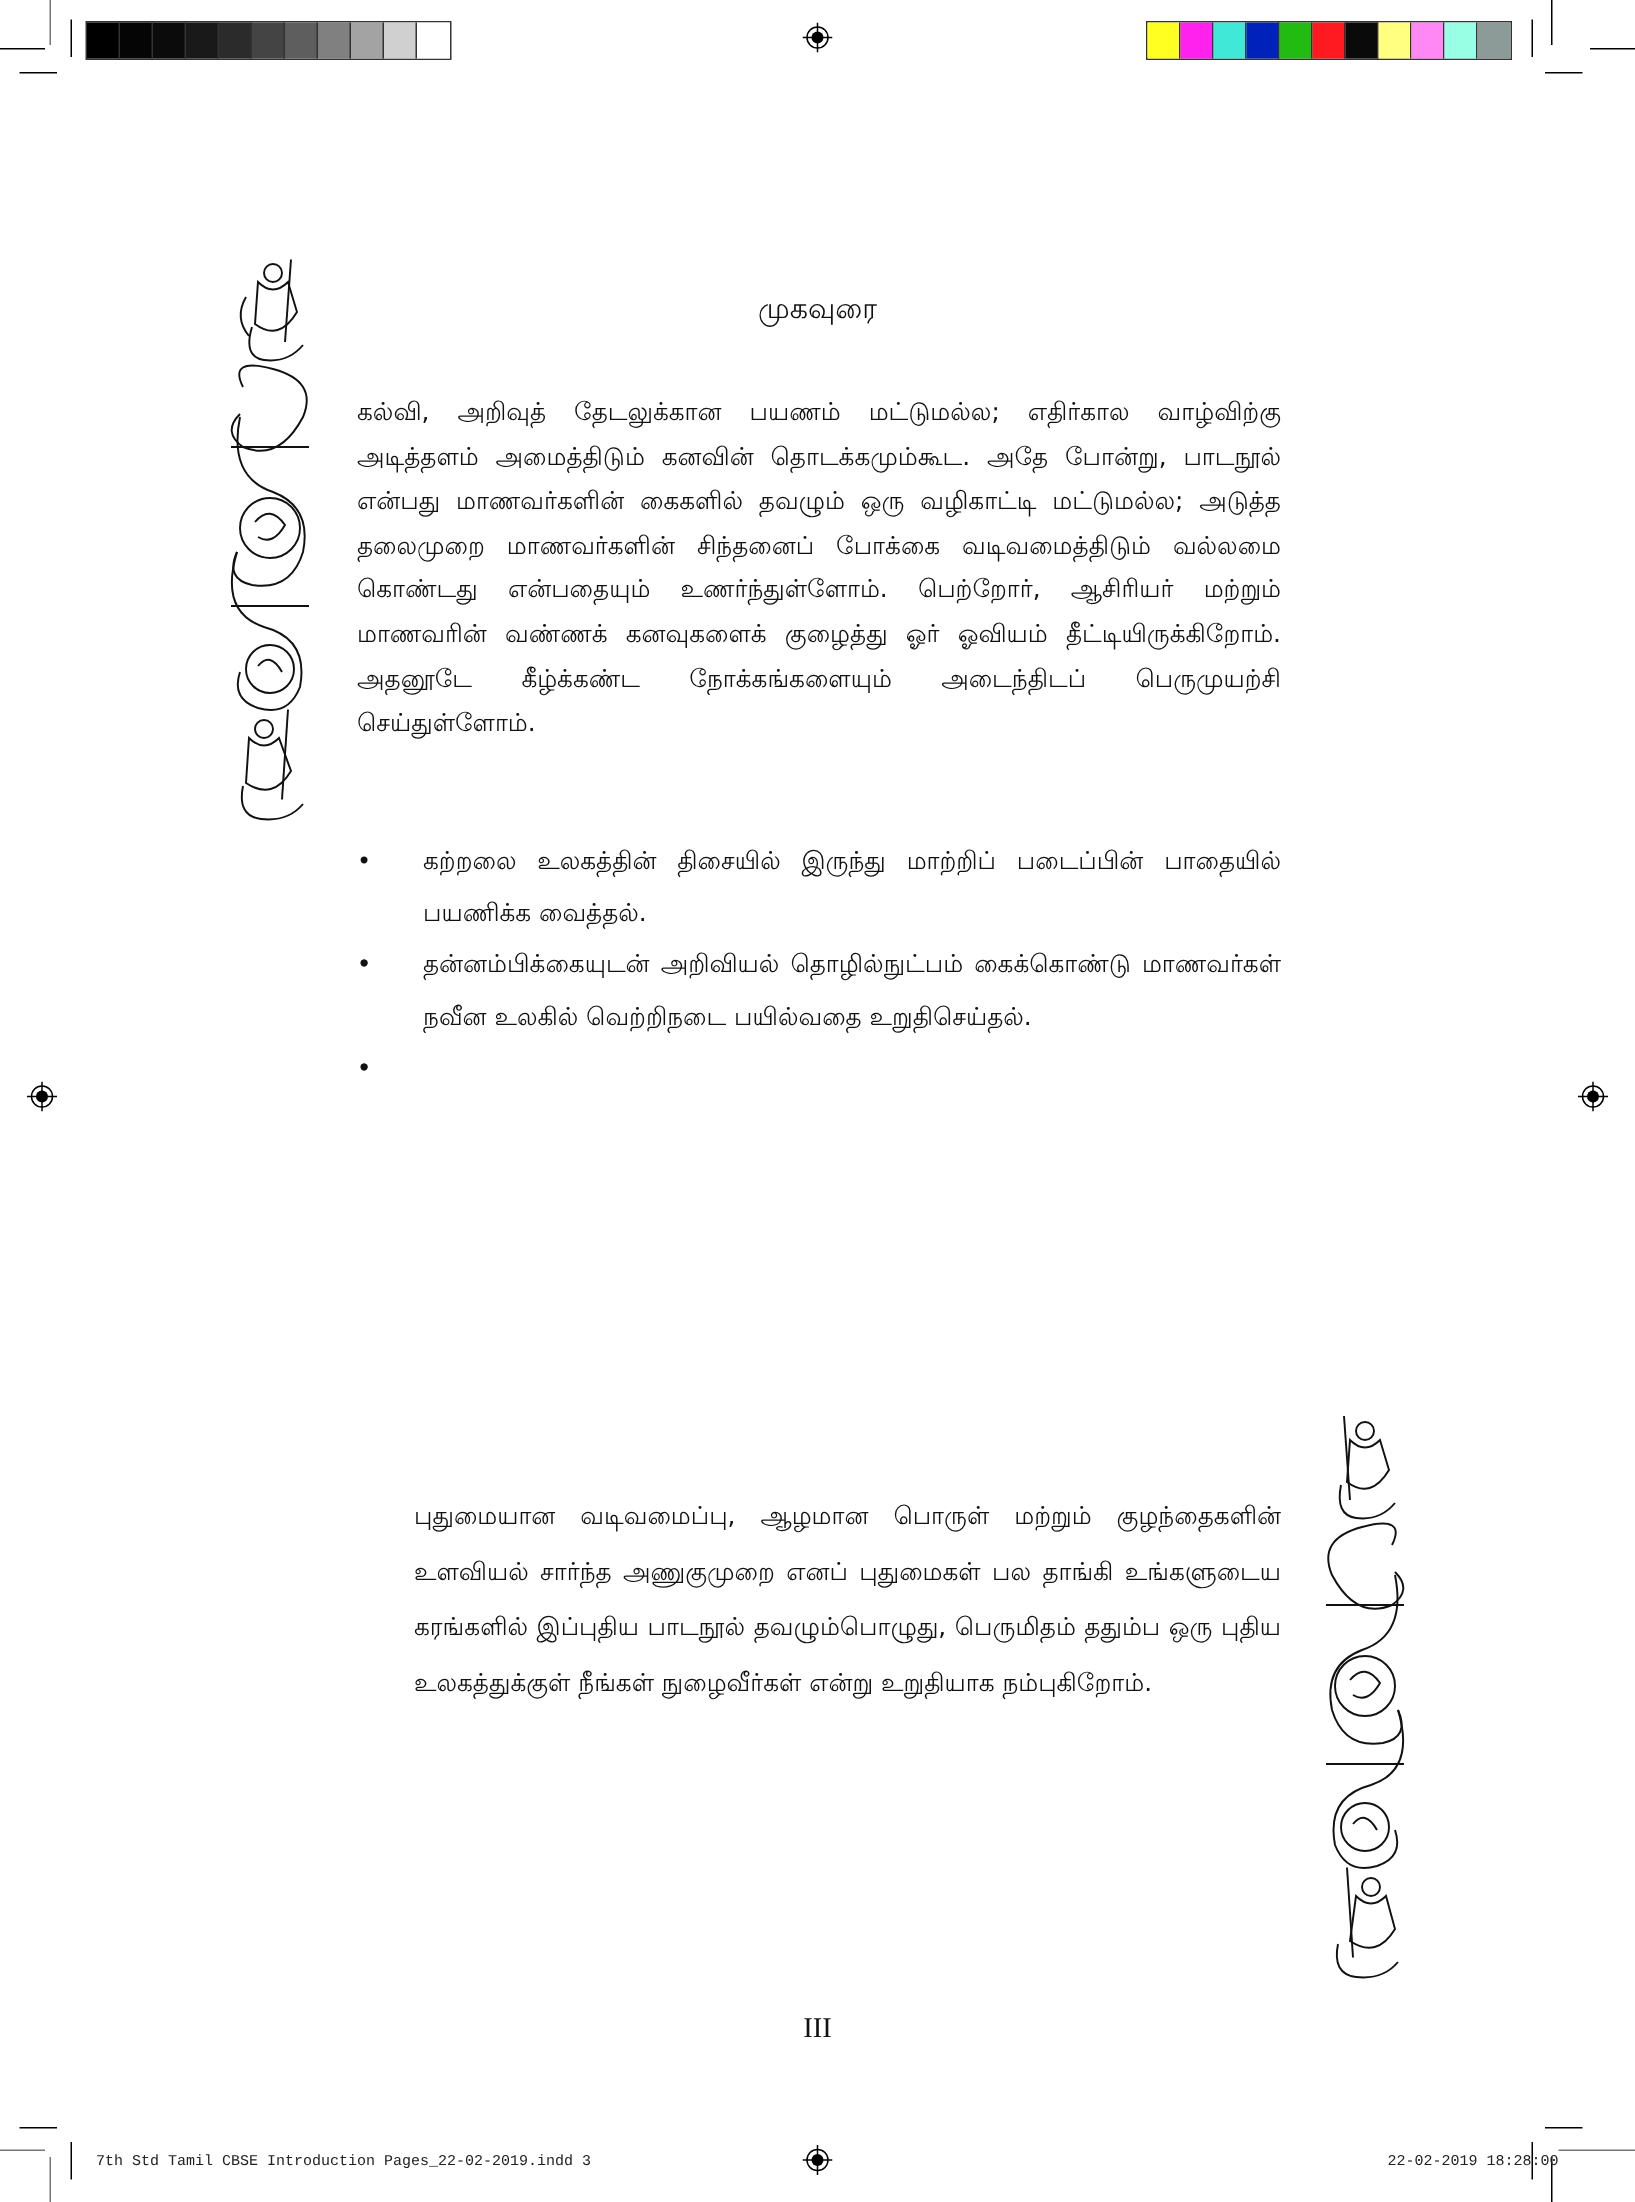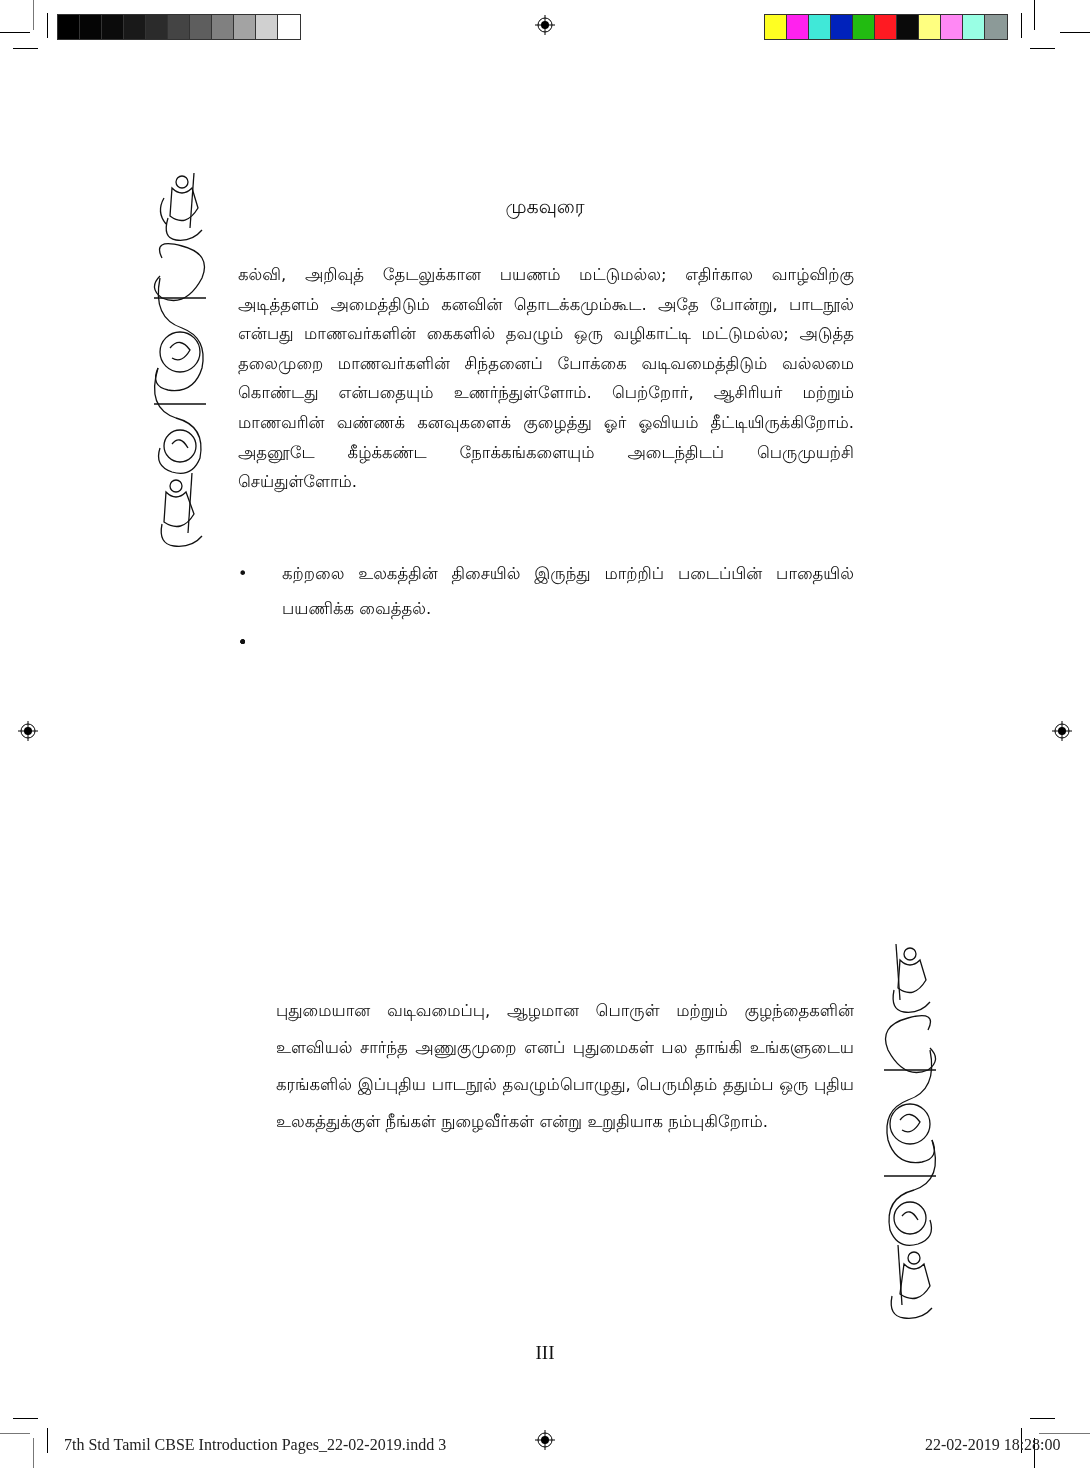--- a/index.html
+++ b/index.html
@@ -161,7 +161,7 @@
   <ul class="bullets">
     <li><span class="dot">•</span><span>கற்றலை உலகத்தின் திசையில் இருந்து மாற்றிப் படைப்பின் பாதையில் பயணிக்க வைத்தல்.</span></li>
     <li><span class="dot">•</span></li>
-    <li><span class="dot">•</span></li>
+    <li><span class="dot">•</span><span>தன்னம்பிக்கையுடன் அறிவியல் தொழில்நுட்பம் கைக்கொண்டு மாணவர்கள் நவீன உலகில் வெற்றிநடை பயில்வதை உறுதிசெய்தல்.</span></li>
     <li><span class="dot">•</span></li>
     <li><span class="dot">•</span></li>
   </ul>

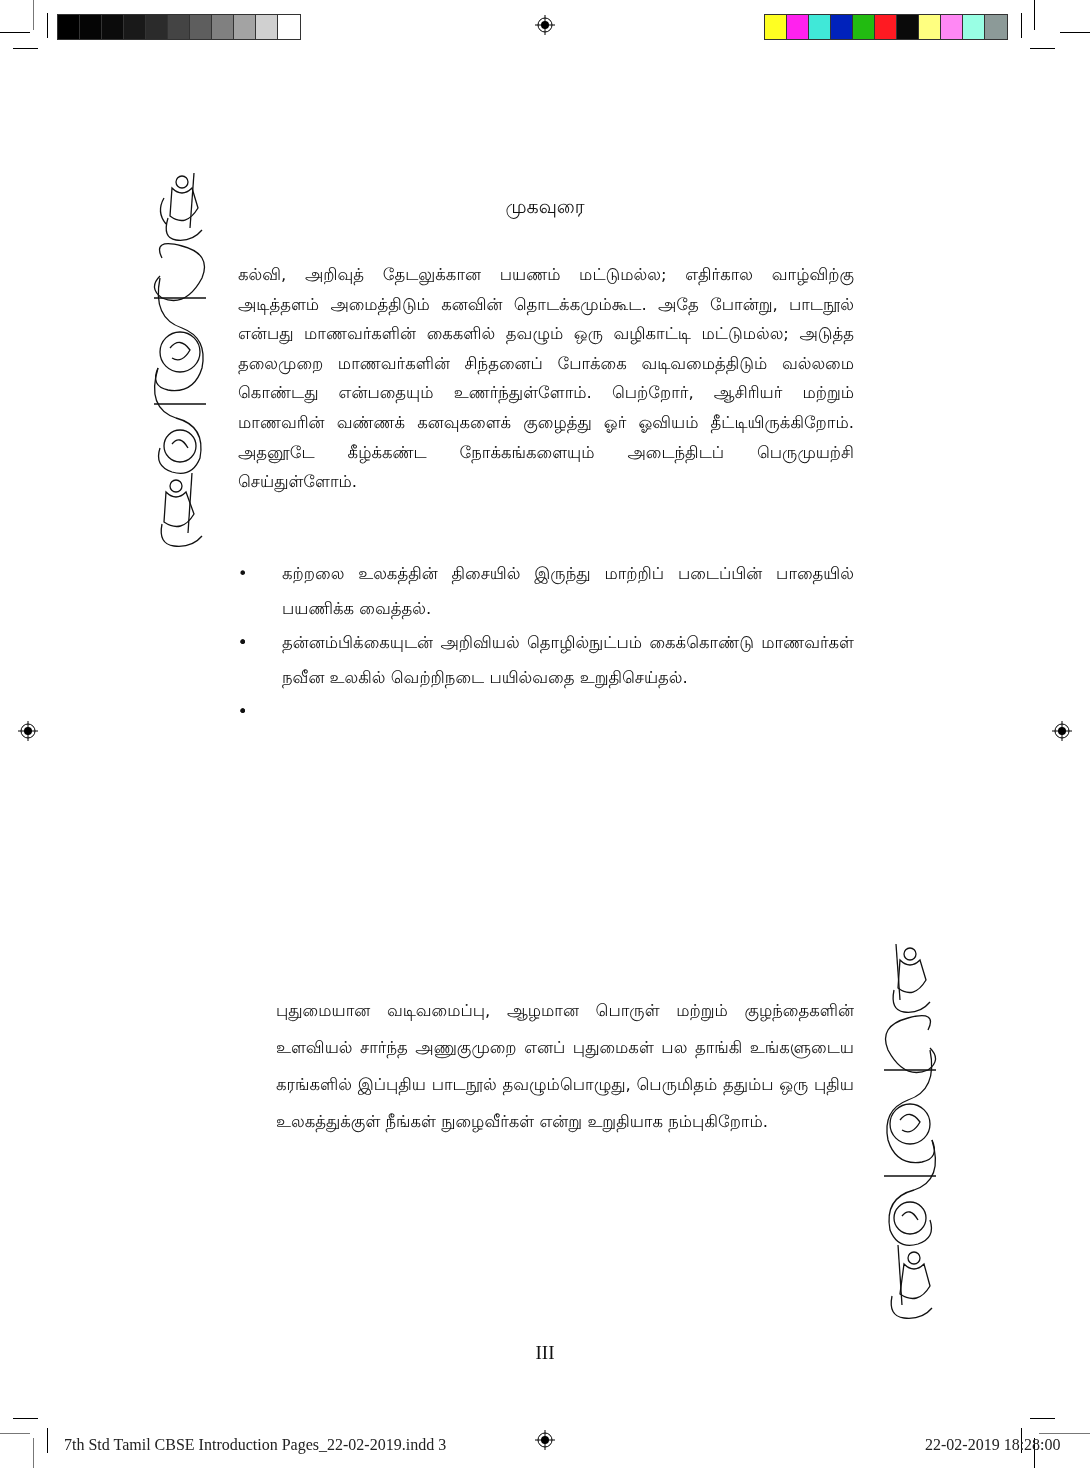--- a/index.html
+++ b/index.html
@@ -13,7 +13,7 @@
   .bar .sw { width: 22px; height: 24px; border-right: 1px solid #333; box-sizing: border-box; }
   .bar .sw:last-child { border-right: none; }
   .reg { position: absolute; width: 20px; height: 20px; }
-  .slug { position: absolute; top: 1436px; font-family: Liberation Serif, serif; font-size: 16px; color: #222; }
+  .slug { position: absolute; top: 1436px; font-family: Liberation Mono, monospace; font-size: 10px; color: #222; }
 
   
   .ornament { position: absolute; width: 76px; }

